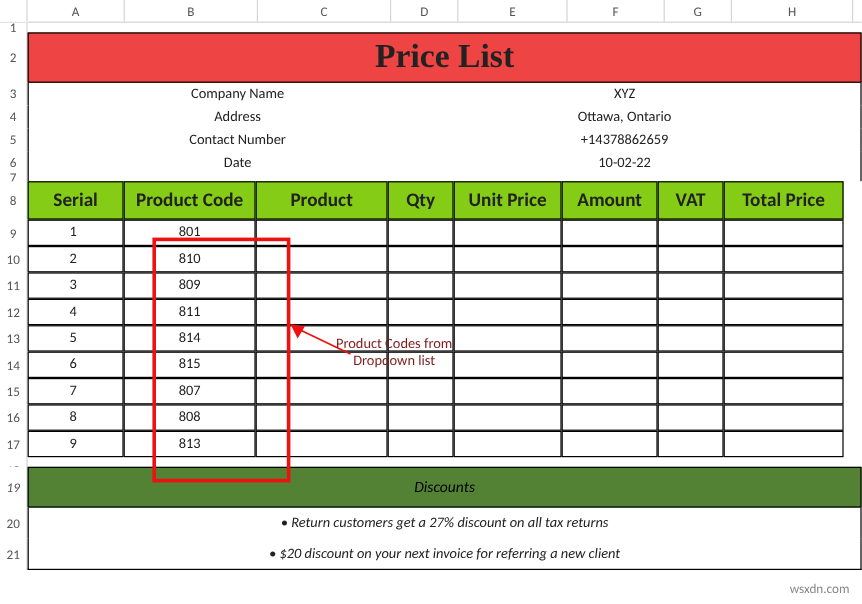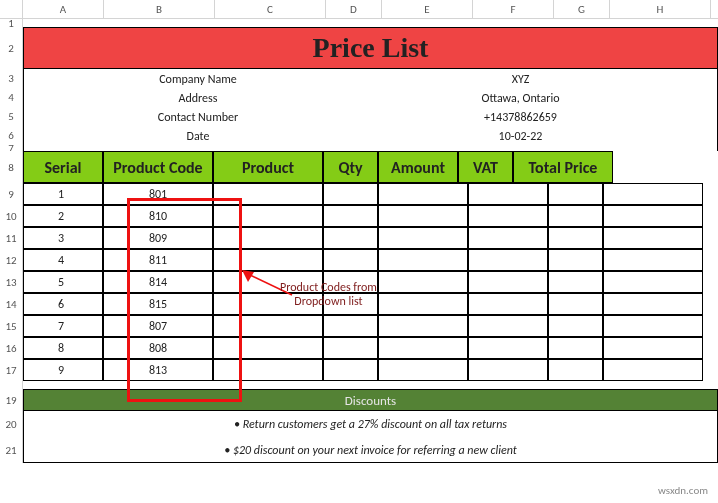--- a/index.html
+++ b/index.html
@@ -251,6 +251,7 @@
     <div class="cell hdr-cell wB">Product Code</div>
     <div class="cell hdr-cell wC">Product</div>
     <div class="cell hdr-cell wD">Qty</div>
+    <div class="cell hdr-cell wE">Unit Price</div>
     <div class="cell hdr-cell wF">Amount</div>
     <div class="cell hdr-cell wG">VAT</div>
     <div class="cell hdr-cell wH">Total Price</div>

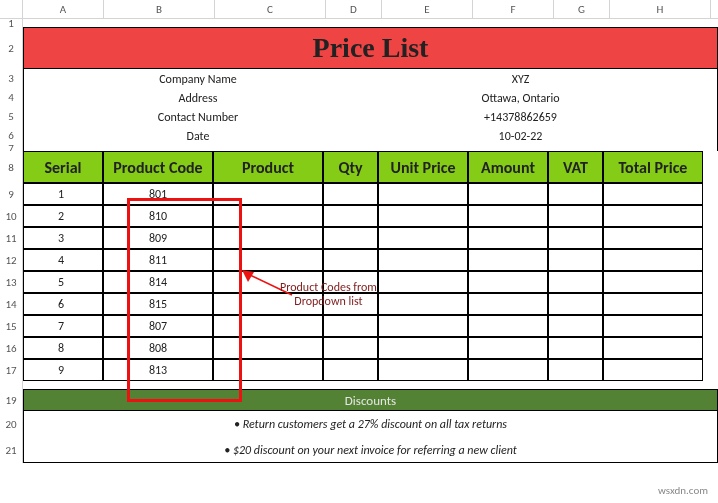--- a/index.html
+++ b/index.html
@@ -127,7 +127,7 @@
   .spacer-row { height: 8px; flex-direction: column; }
   .spacer-cell { flex:1; border:1px solid #000; border-top:none; border-bottom:none; }
 
-  .disc-row { height: 22px; }
+  .disc-row { height: 34px; font-style: italic; }
   .disc-cell {
     flex:1;
     background: #548235;

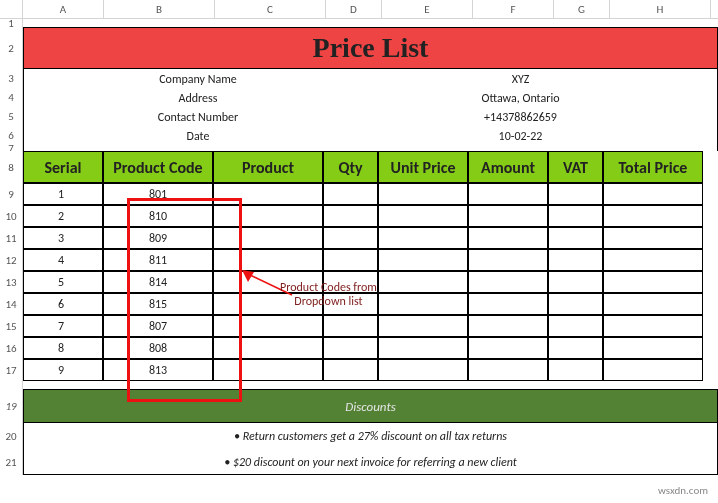--- a/index.html
+++ b/index.html
@@ -131,7 +131,7 @@
   .disc-cell {
     flex:1;
     background: #548235;
-    color: #e5e5e5;
+    color: #000000;
     border: 1px solid #000;
     justify-content: center;
     font-size: 13px;

